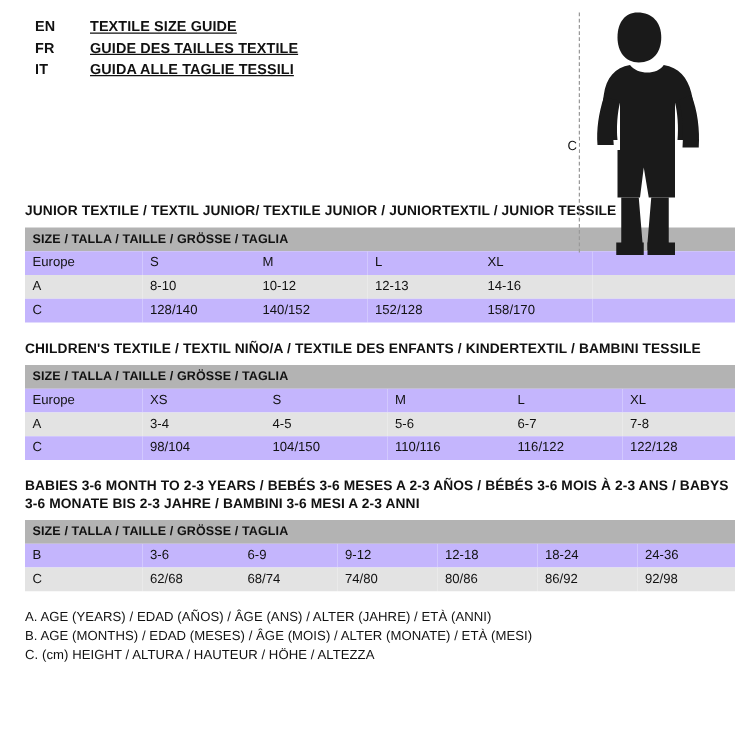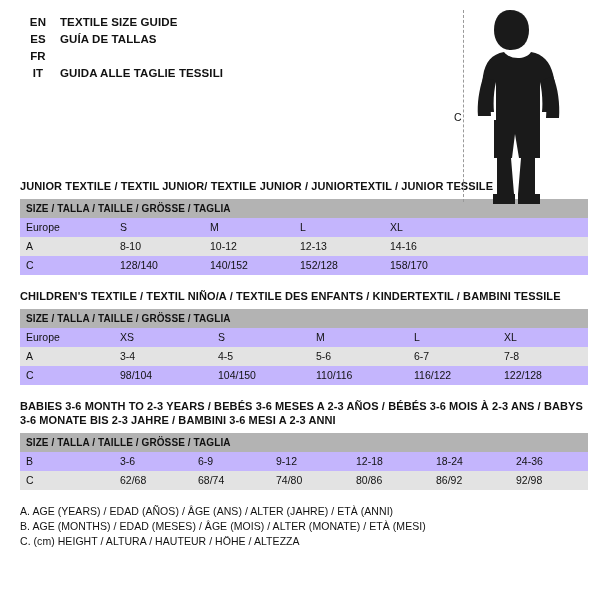--- a/index.html
+++ b/index.html
@@ -26,8 +26,7 @@
   
   .guide-header {
     display: block;
-    margin: 0 0 0 0;
-    text-align: center;
+    margin: 0 0 0 12px;
   }
   .guide-row {
     display: flex;

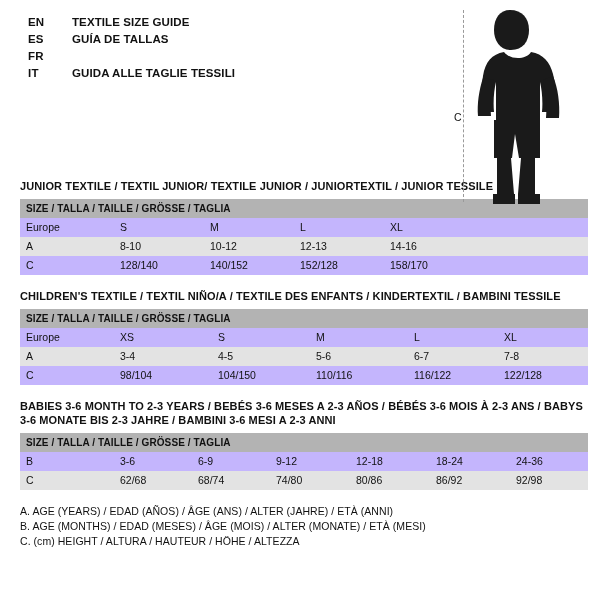--- a/index.html
+++ b/index.html
@@ -46,6 +46,7 @@
     font-weight: 700;
     letter-spacing: 0.1px;
     color: #111;
+    text-decoration: underline;
   }
 
   

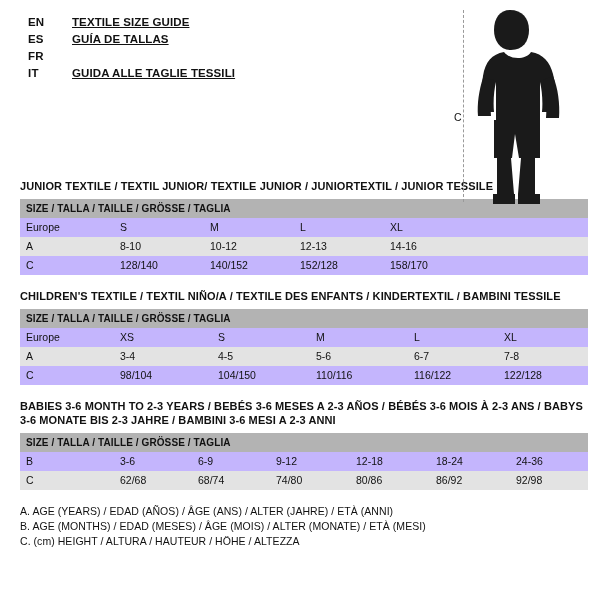--- a/index.html
+++ b/index.html
@@ -150,10 +150,6 @@
     <div class="guide-row">
       <span class="guide-lang">EN</span>
       <span class="guide-text">TEXTILE SIZE GUIDE</span>
-    </div>
-    <div class="guide-row">
-      <span class="guide-lang">ES</span>
-      <span class="guide-text">GUÍA DE TALLAS</span>
     </div>
     <div class="guide-row">
       <span class="guide-lang">FR</span>

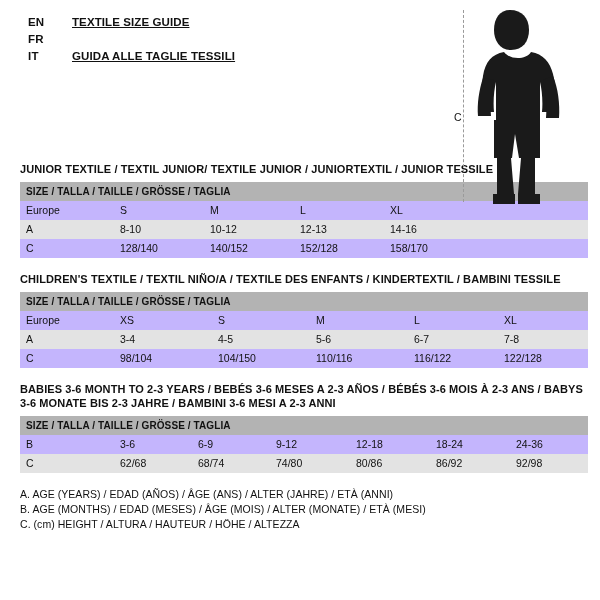--- a/index.html
+++ b/index.html
@@ -153,6 +153,7 @@
     </div>
     <div class="guide-row">
       <span class="guide-lang">FR</span>
+      <span class="guide-text">GUIDE DES TAILLES TEXTILE</span>
     </div>
     <div class="guide-row">
       <span class="guide-lang">IT</span>

